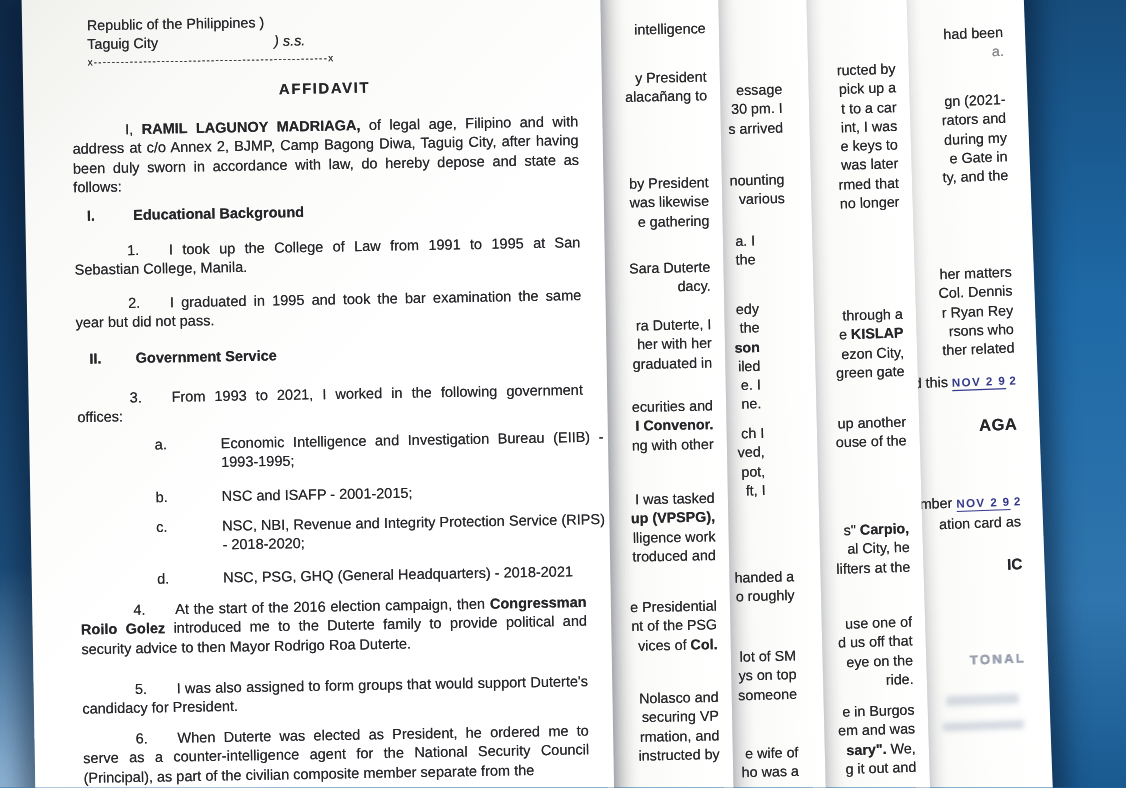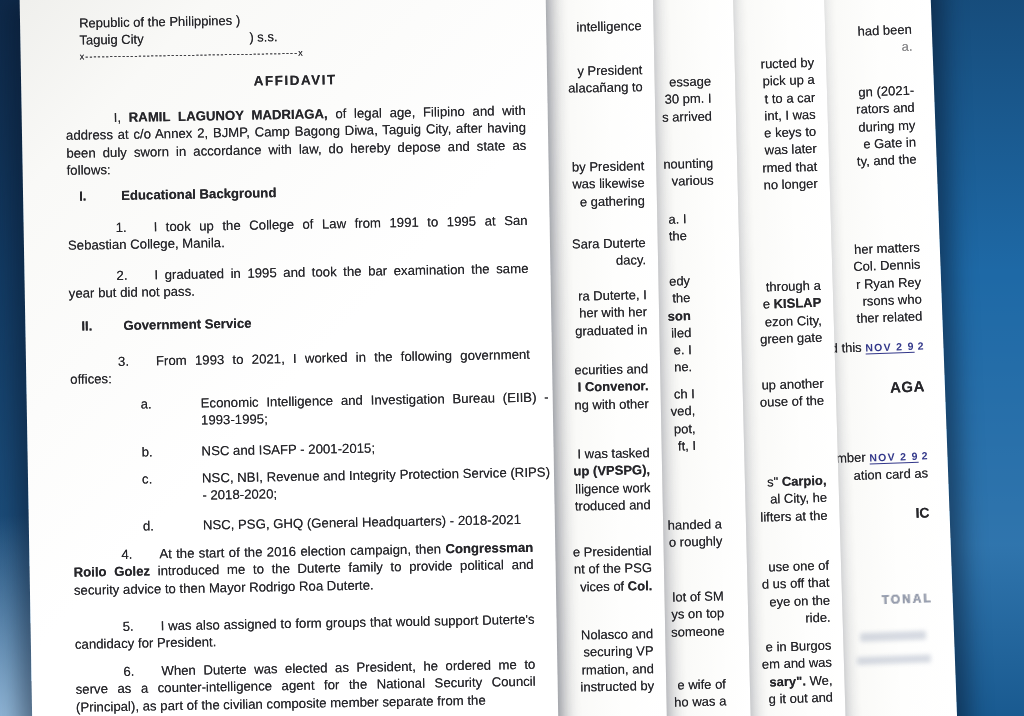--- a/index.html
+++ b/index.html
@@ -42,7 +42,7 @@
   .doc { position:absolute; inset:0; font-size:13.2px; line-height:17.3px;
          text-shadow:0 0 0.45px rgba(45,45,50,0.85); }
   .hdr { position:absolute; left:59px; top:26px; font-size:13px; line-height:16.5px; }
-  .hdr .rght { position:absolute; left:170px; white-space:nowrap; }
+  .hdr .rght { position:absolute; left:170px; white-space:nowrap;font-style:italic; }
   .divider { font-size:9px; letter-spacing:1.1px; color:#303035; }
   .title { position:absolute; left:44px; right:22px; top:86px; text-align:center;
            font-weight:bold; letter-spacing:1.5px; font-size:13.5px; }

